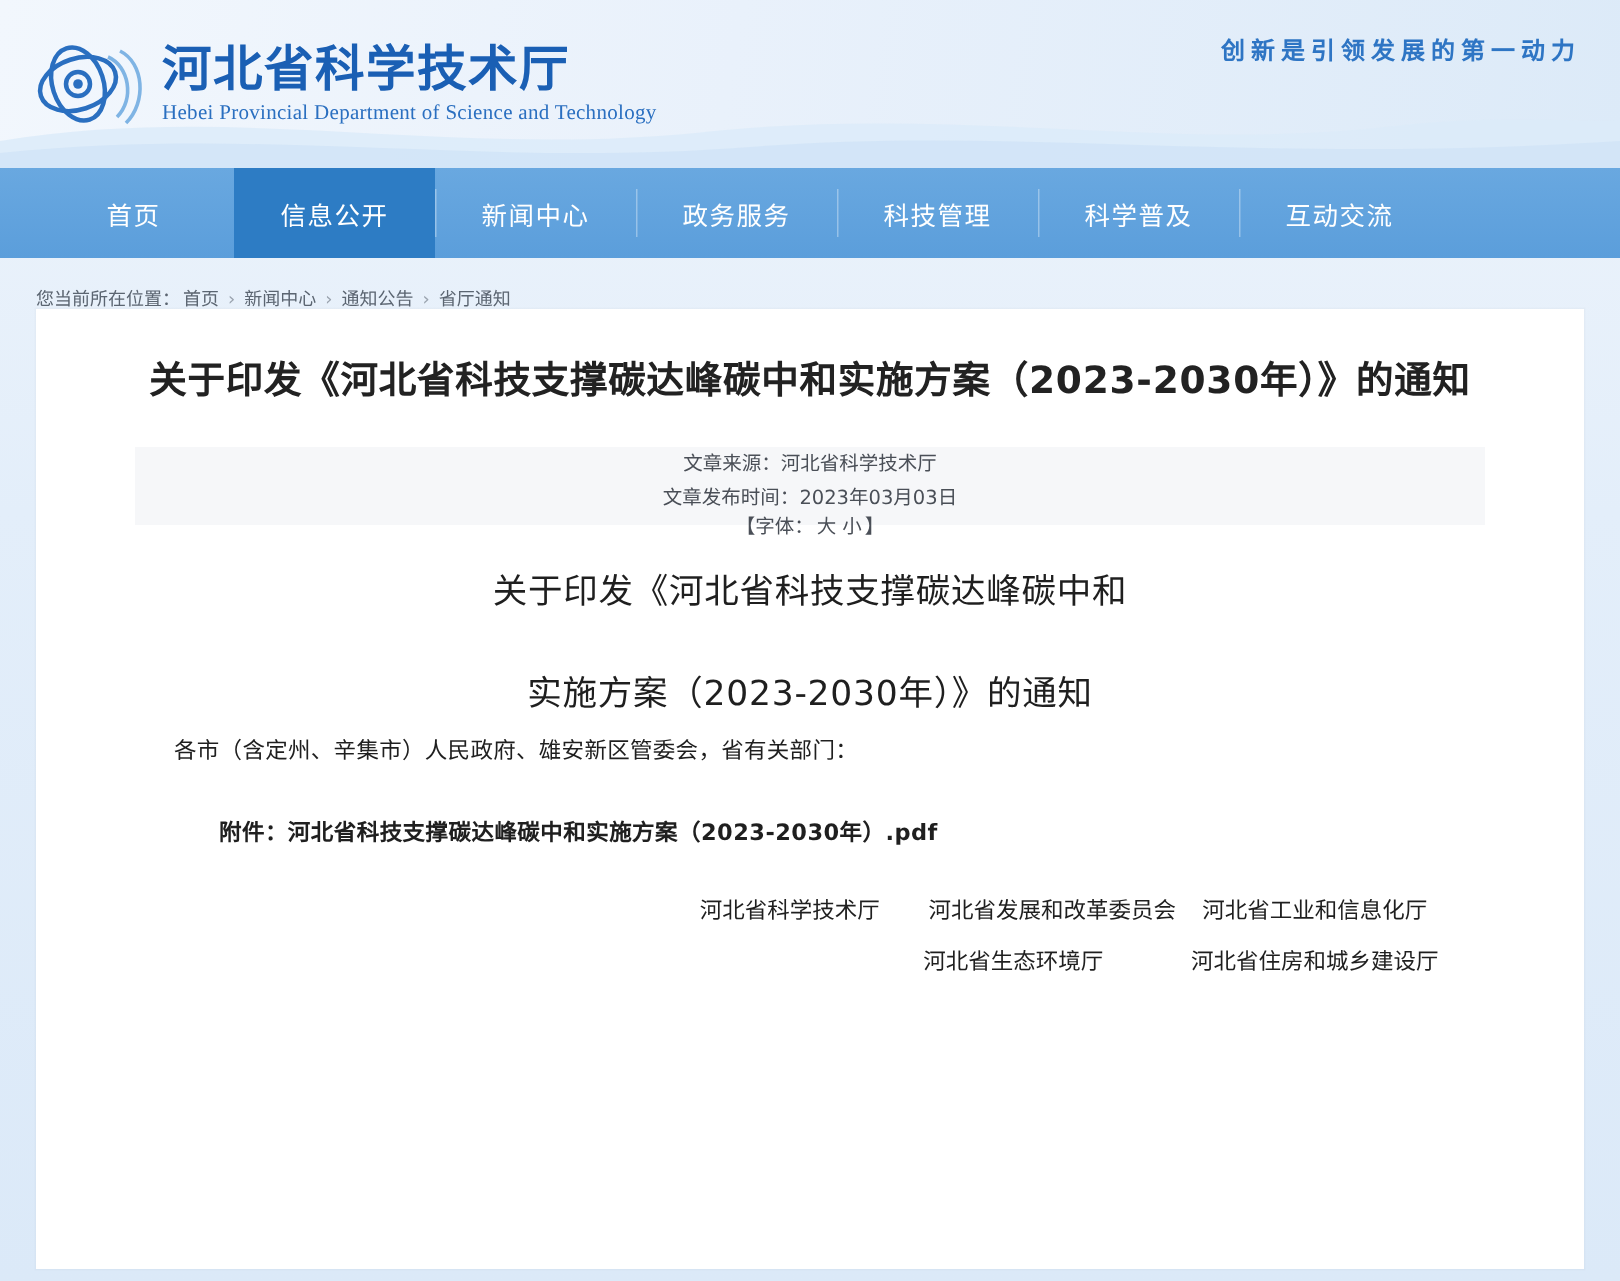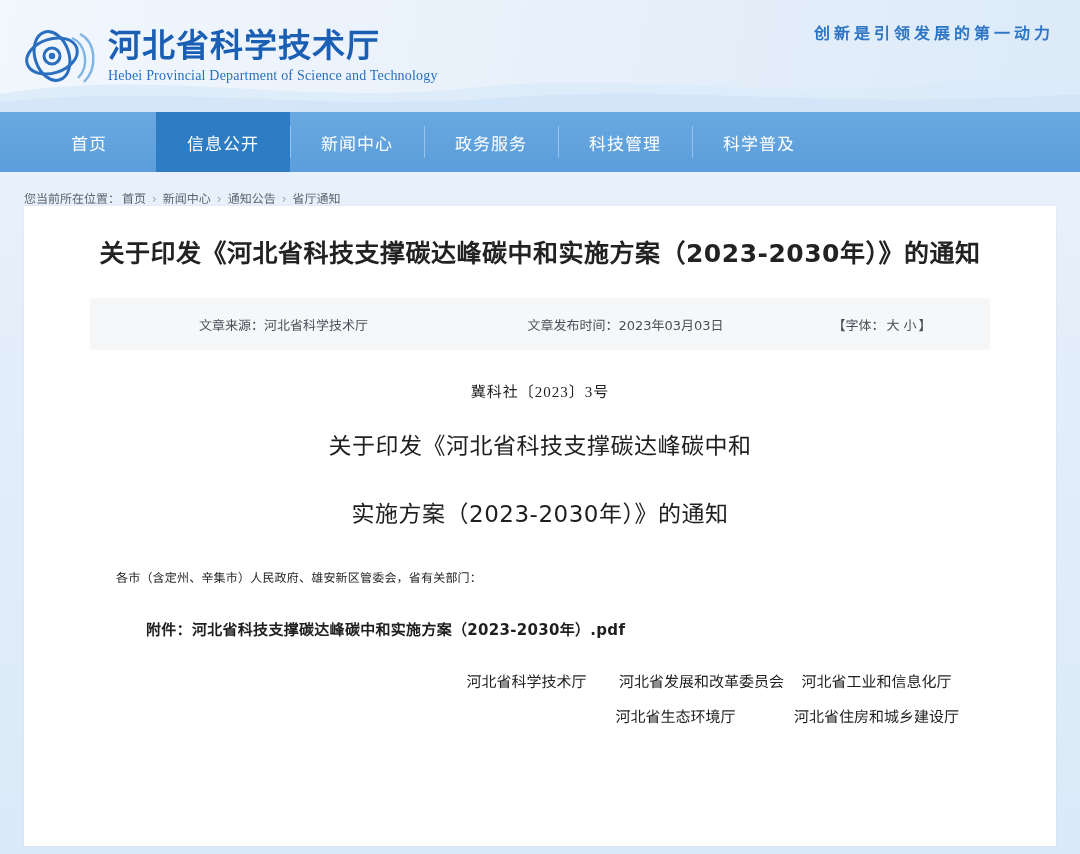--- a/index.html
+++ b/index.html
@@ -289,6 +289,9 @@
     <div class="nav-item">
       <span>科学普及</span>
     </div>
+    <div class="nav-item">
+      <span>互动交流</span>
+    </div>
   </div>
 
   <div class="breadcrumb-bar">

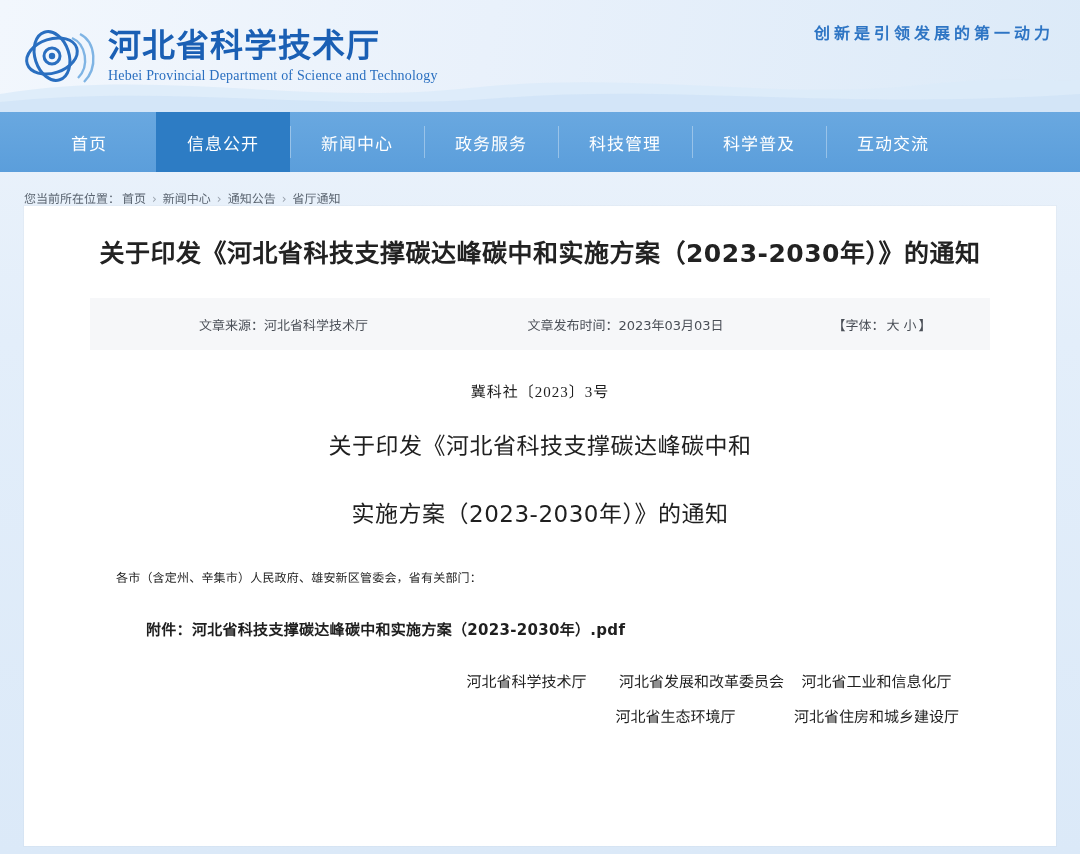--- a/index.html
+++ b/index.html
@@ -163,6 +163,7 @@
     font-size: 13px;
     color: #4a4f57;
     font-family: "DejaVu Sans", "Liberation Sans", sans-serif;
+    flex-direction: column;
   }
   .meta-source { flex: 0 0 43%; text-align: center; }
   .meta-time   { flex: 0 0 33%; text-align: center; }

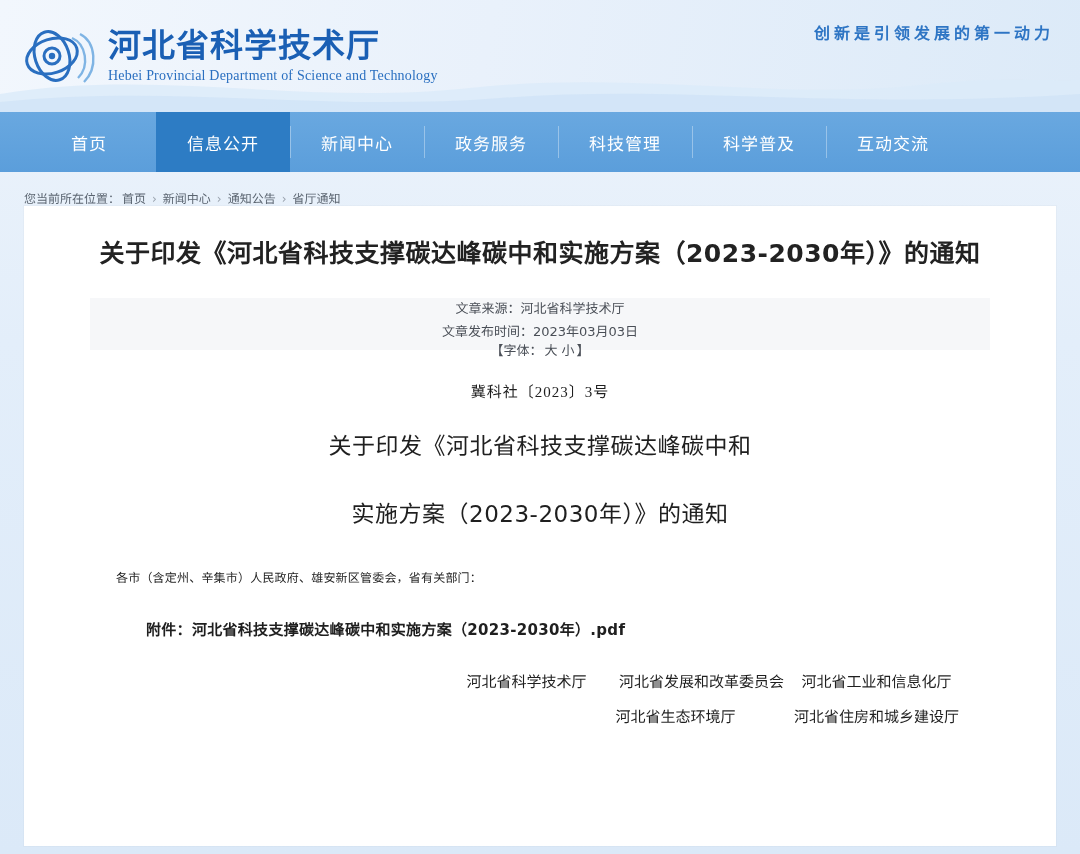--- a/index.html
+++ b/index.html
@@ -323,7 +323,6 @@
     </div>
 
     <div class="doc-body">
-      <div class="doc-number">冀科社〔2023〕3号</div>
 
       <div class="doc-heading">关于印发《河北省科技支撑碳达峰碳中和</div>
       <div class="doc-heading">实施方案（2023-2030年）》的通知</div>

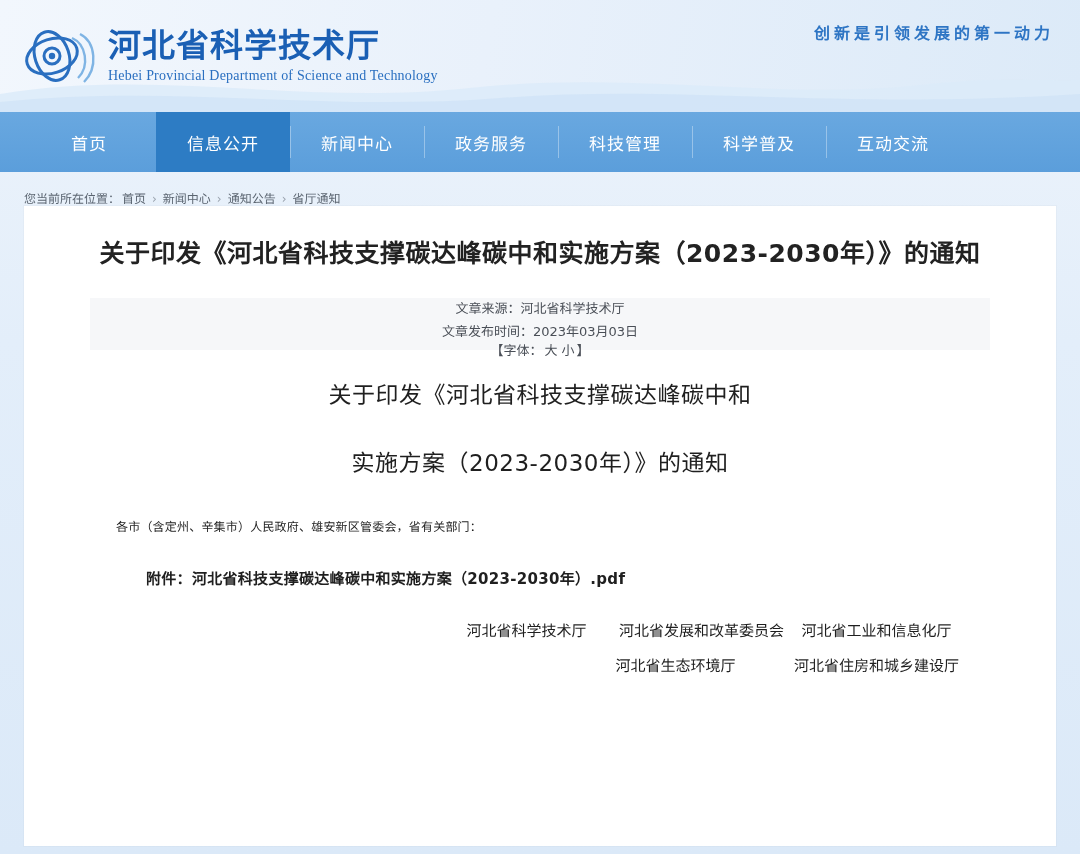--- a/index.html
+++ b/index.html
@@ -195,8 +195,7 @@
     letter-spacing: 0.5px;
   }
   .doc-salutation {
-    font-size: 12px;
-    margin-top: 30px;
+    font-size: 15px;
     line-height: 1.9;
     letter-spacing: 0.2px;
   }

